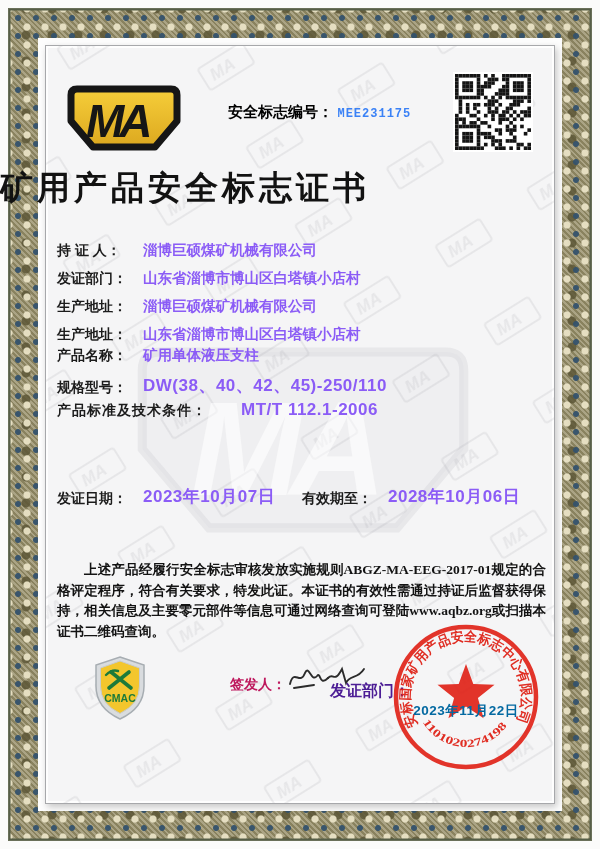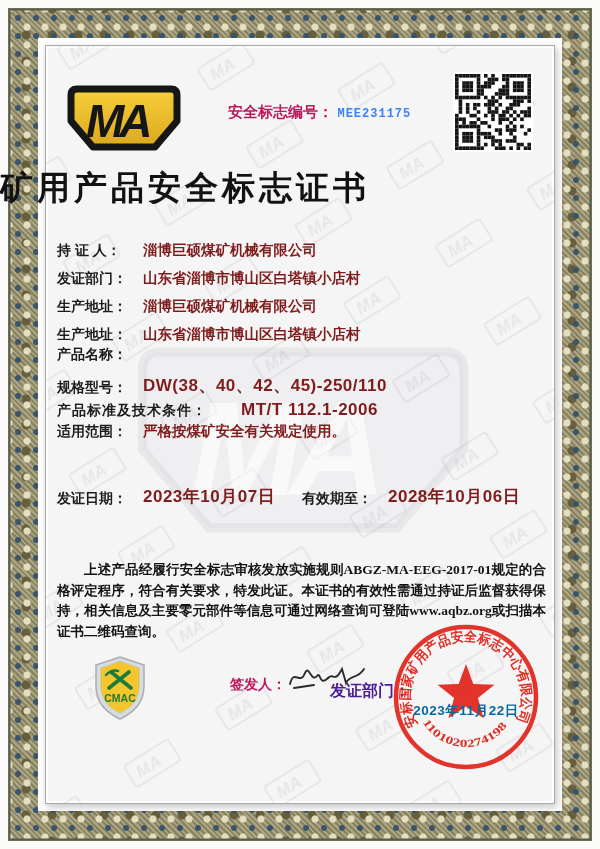--- a/index.html
+++ b/index.html
@@ -28,7 +28,7 @@
 
   .ma-badge{position:absolute;left:63px;top:83px;width:122px;height:72px;}
   .certno{position:absolute;left:228px;top:103px;white-space:nowrap;}
-  .certno .lbl{font-weight:bold;font-size:15px;color:#be185d;}
+  .certno .lbl{font-weight:bold;font-size:15px;color:#000000;}
   .certno .val{font-family:Liberation Mono, monospace;font-size:12px;color:#3b82f6;letter-spacing:1px;}
   .qr{position:absolute;left:455px;top:74px;width:76px;height:76px;background:#fff;box-shadow:0 0 0 2px #fff;}
 

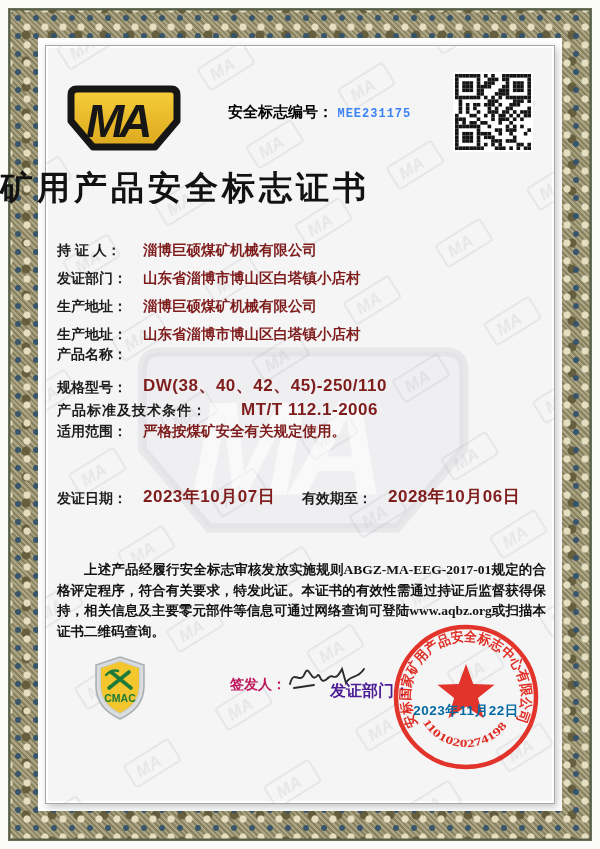--- a/index.html
+++ b/index.html
@@ -38,7 +38,7 @@
   .row{position:absolute;left:57px;right:50px;display:flex;align-items:flex-end;white-space:nowrap;}
   .row .lbl{font-weight:bold;font-size:14px;color:#1c1c1c;min-width:86px;flex:none;}
   .row .lbl.wide{min-width:184px;letter-spacing:1px;}
-  .val{font-family:"Liberation Serif",serif;font-weight:bold;font-size:14.5px;color:#7f1d1d;}
+  .val{font-family:"Liberation Serif",serif;font-weight:bold;font-size:14.5px;color:#8b5cf6;}
   .val.num{font-family:"Liberation Sans",sans-serif;font-size:17px;font-weight:bold;letter-spacing:.5px;}
   .dval{width:159px;flex:none;margin-top:32px;}
 

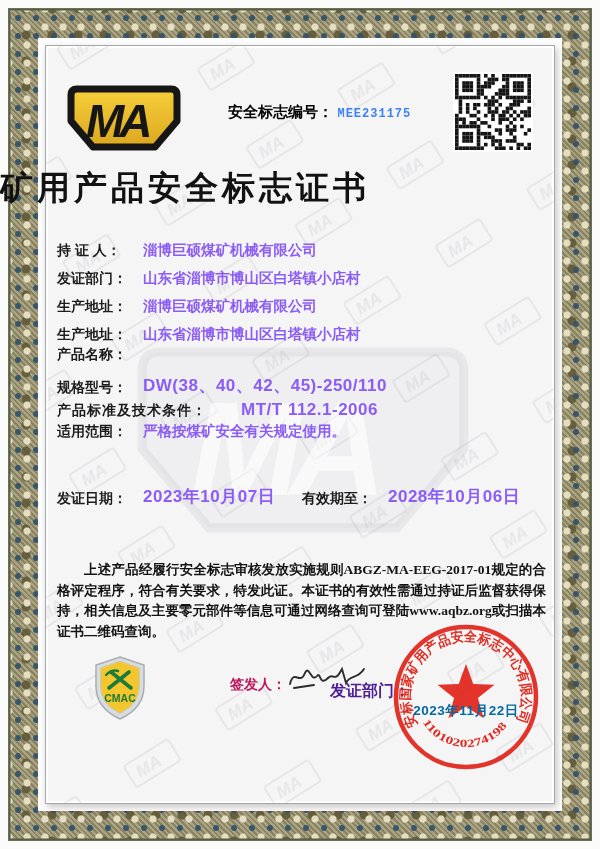--- a/index.html
+++ b/index.html
@@ -355,6 +355,7 @@
     </div>
     <div class="row" style="top:346px">
       <span class="lbl">产品名称：</span>
+      <span class="val">矿用单体液压支柱</span>
     </div>
     <div class="row" style="top:374px">
       <span class="lbl">规格型号：</span>

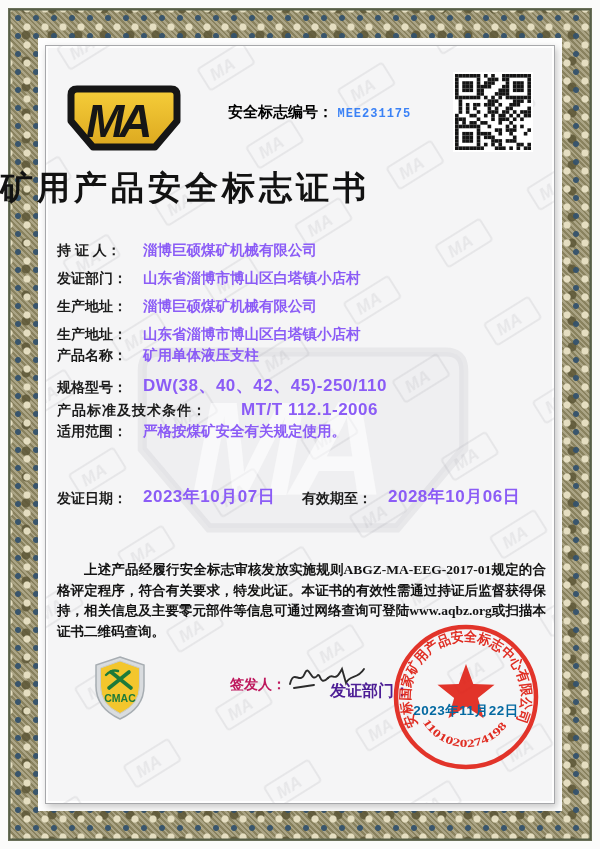--- a/index.html
+++ b/index.html
@@ -365,10 +365,6 @@
       <span class="lbl wide">产品标准及技术条件：</span>
       <span class="val num">MT/T 112.1-2006</span>
     </div>
-    <div class="row" style="top:422px">
-      <span class="lbl">适用范围：</span>
-      <span class="val">严格按煤矿安全有关规定使用。</span>
-    </div>
 
     <div class="row" style="top:453px">
       <span class="lbl">发证日期：</span>

